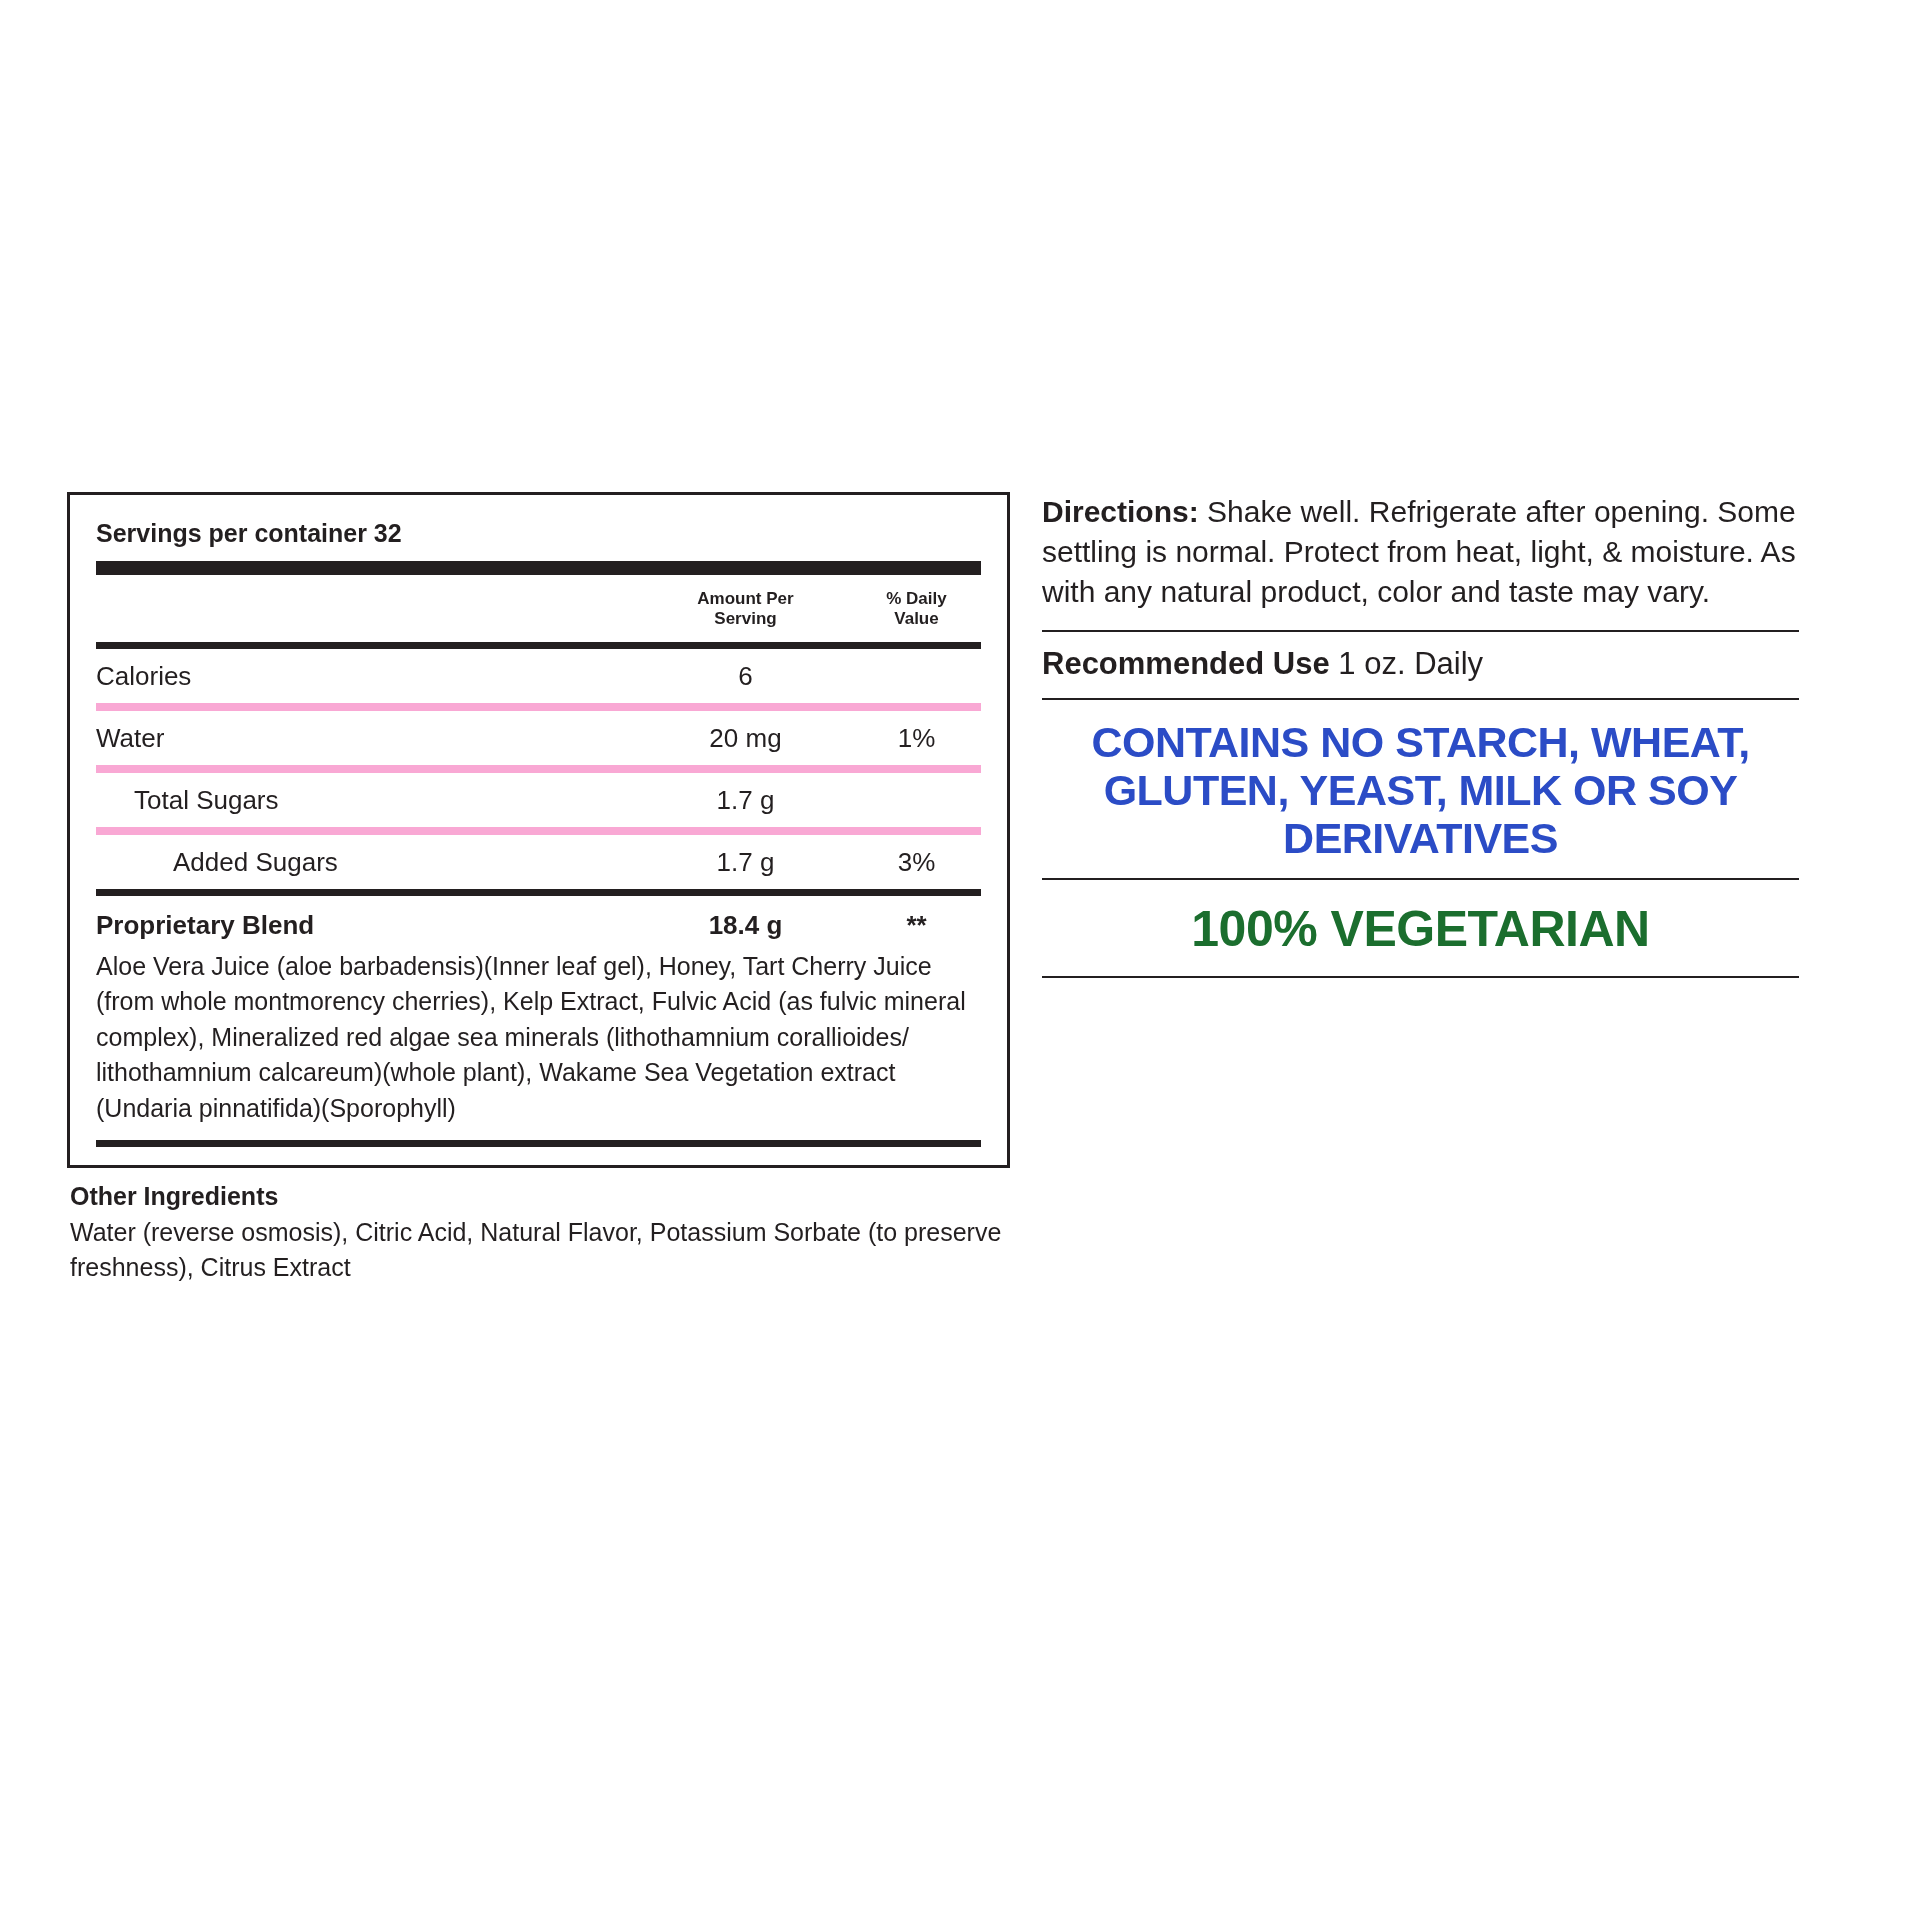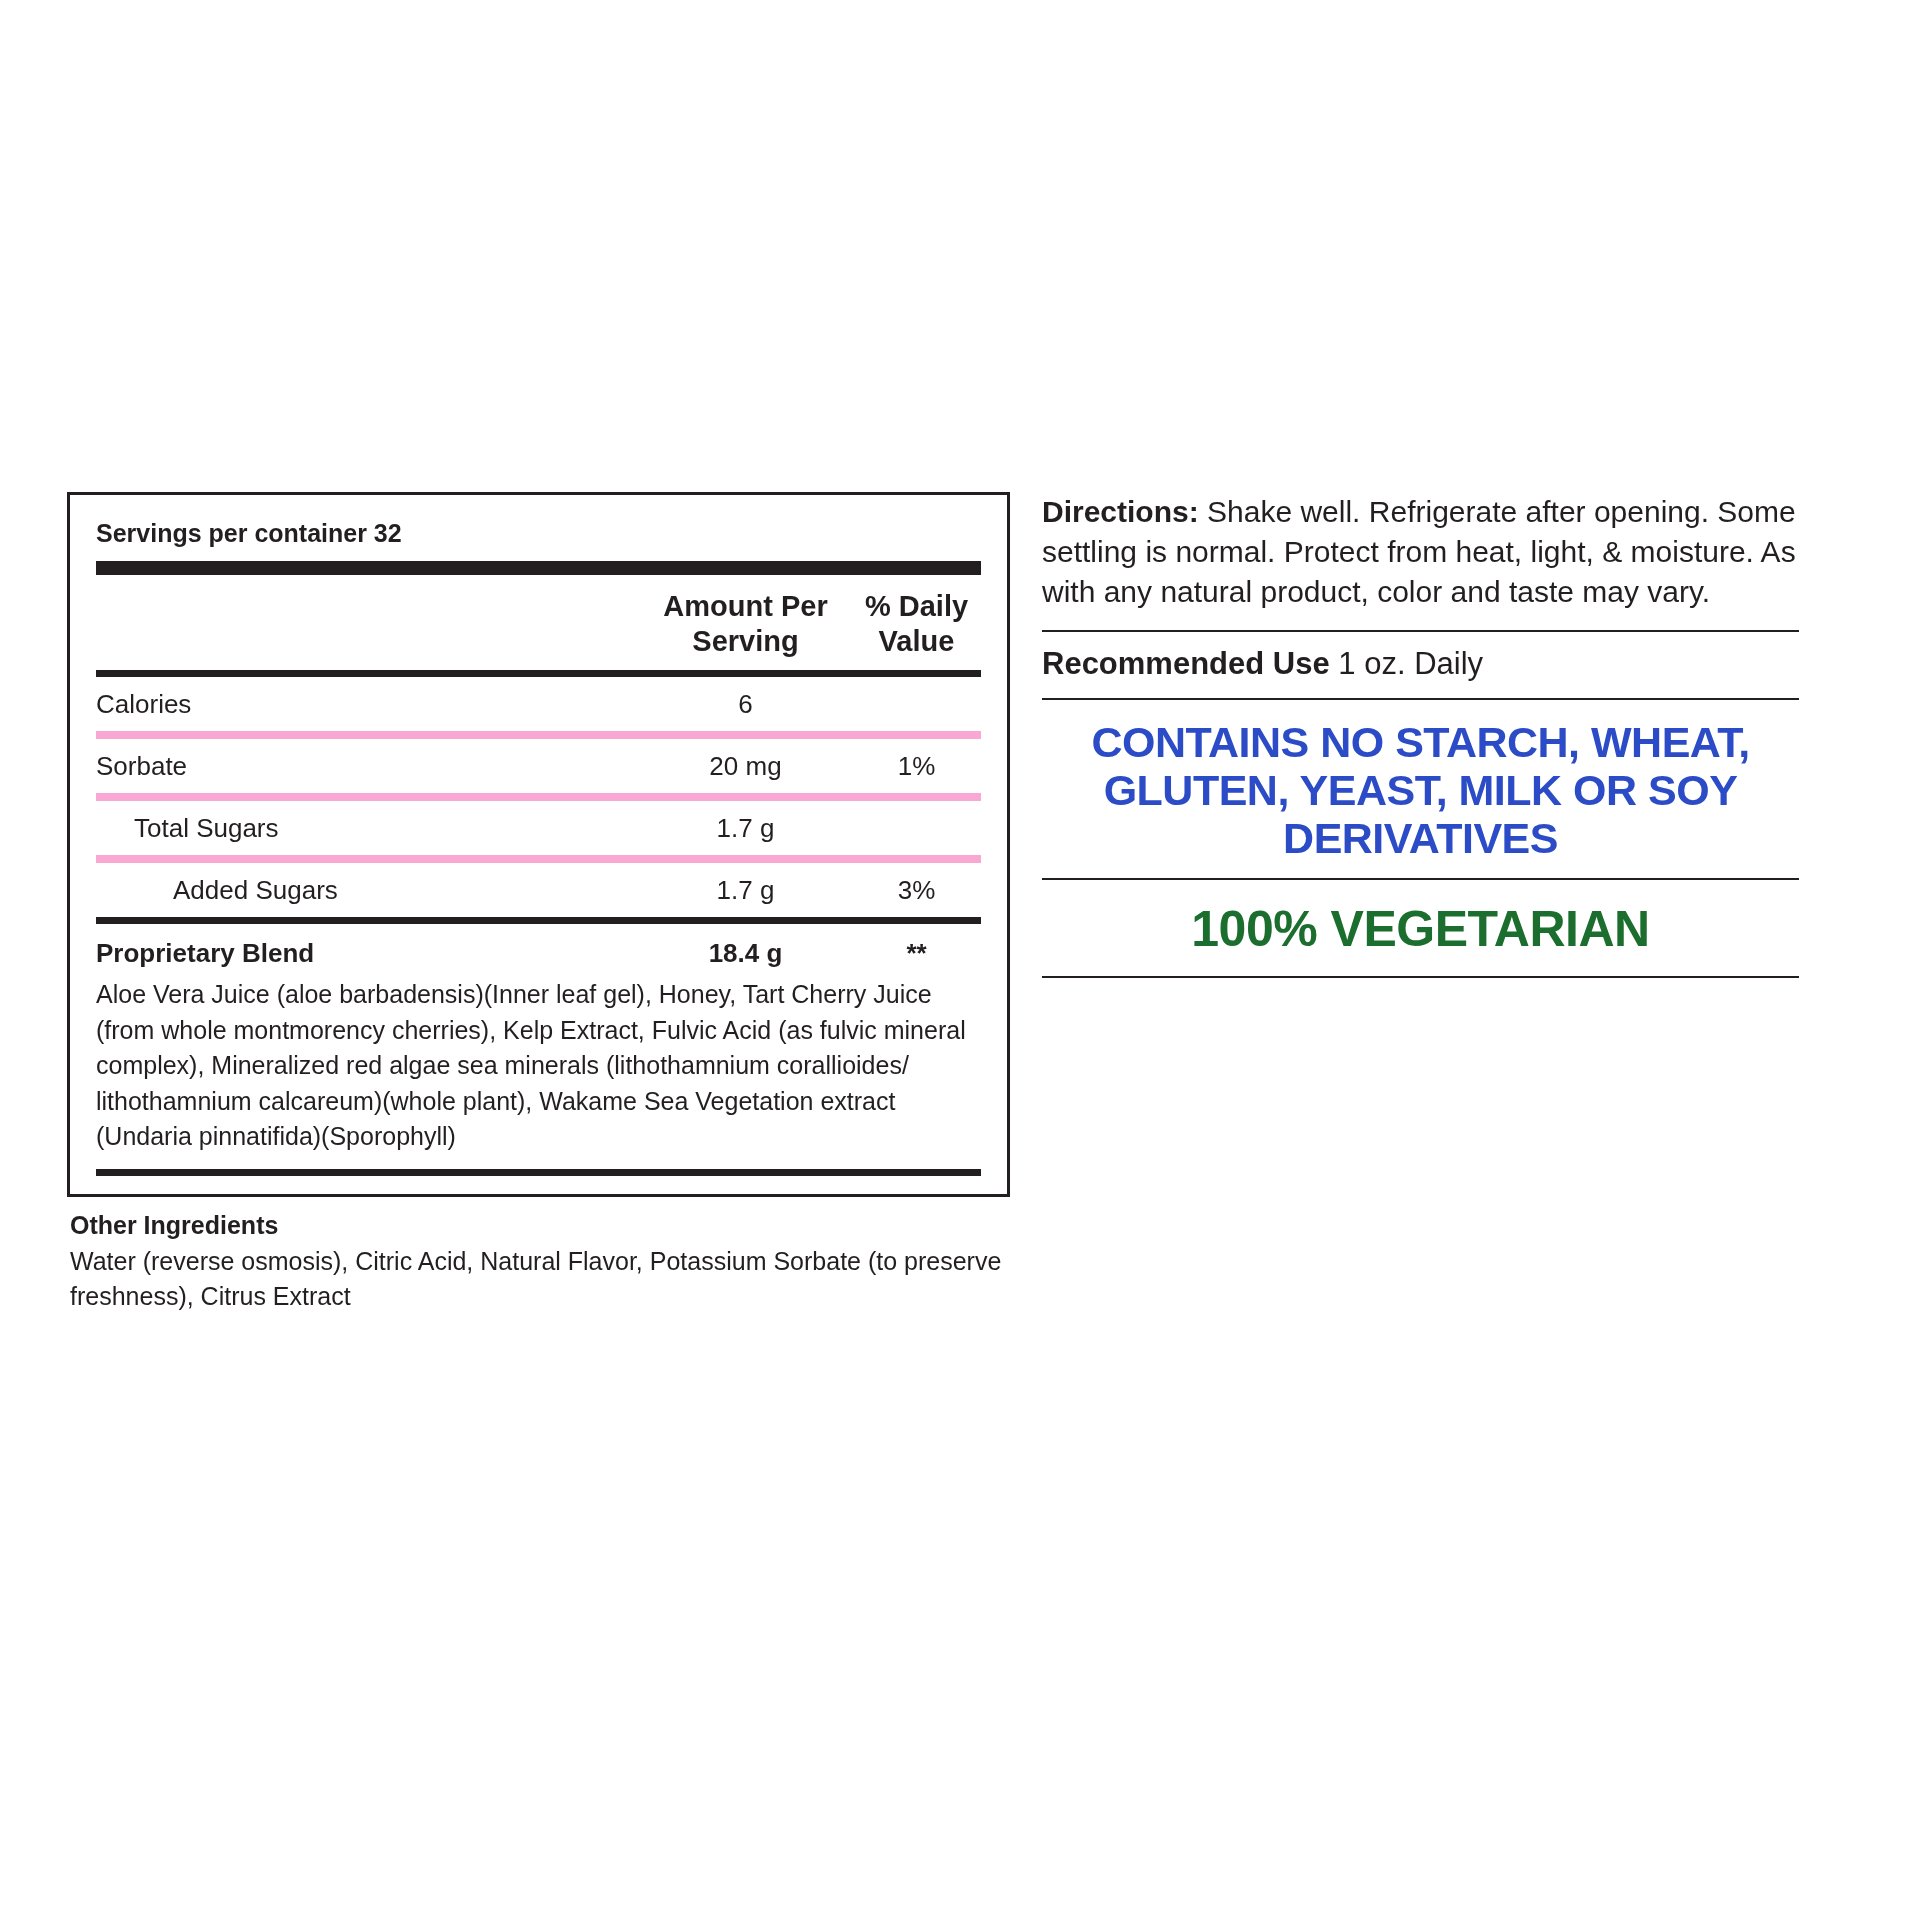--- a/index.html
+++ b/index.html
@@ -83,7 +83,7 @@
 
   .hdr-cell {
     font-weight: bold;
-    font-size: 29px;
+    font-size: 17px;
     line-height: 1.2;
     padding: 14px 0 12px 0 !important;
     text-align: center;

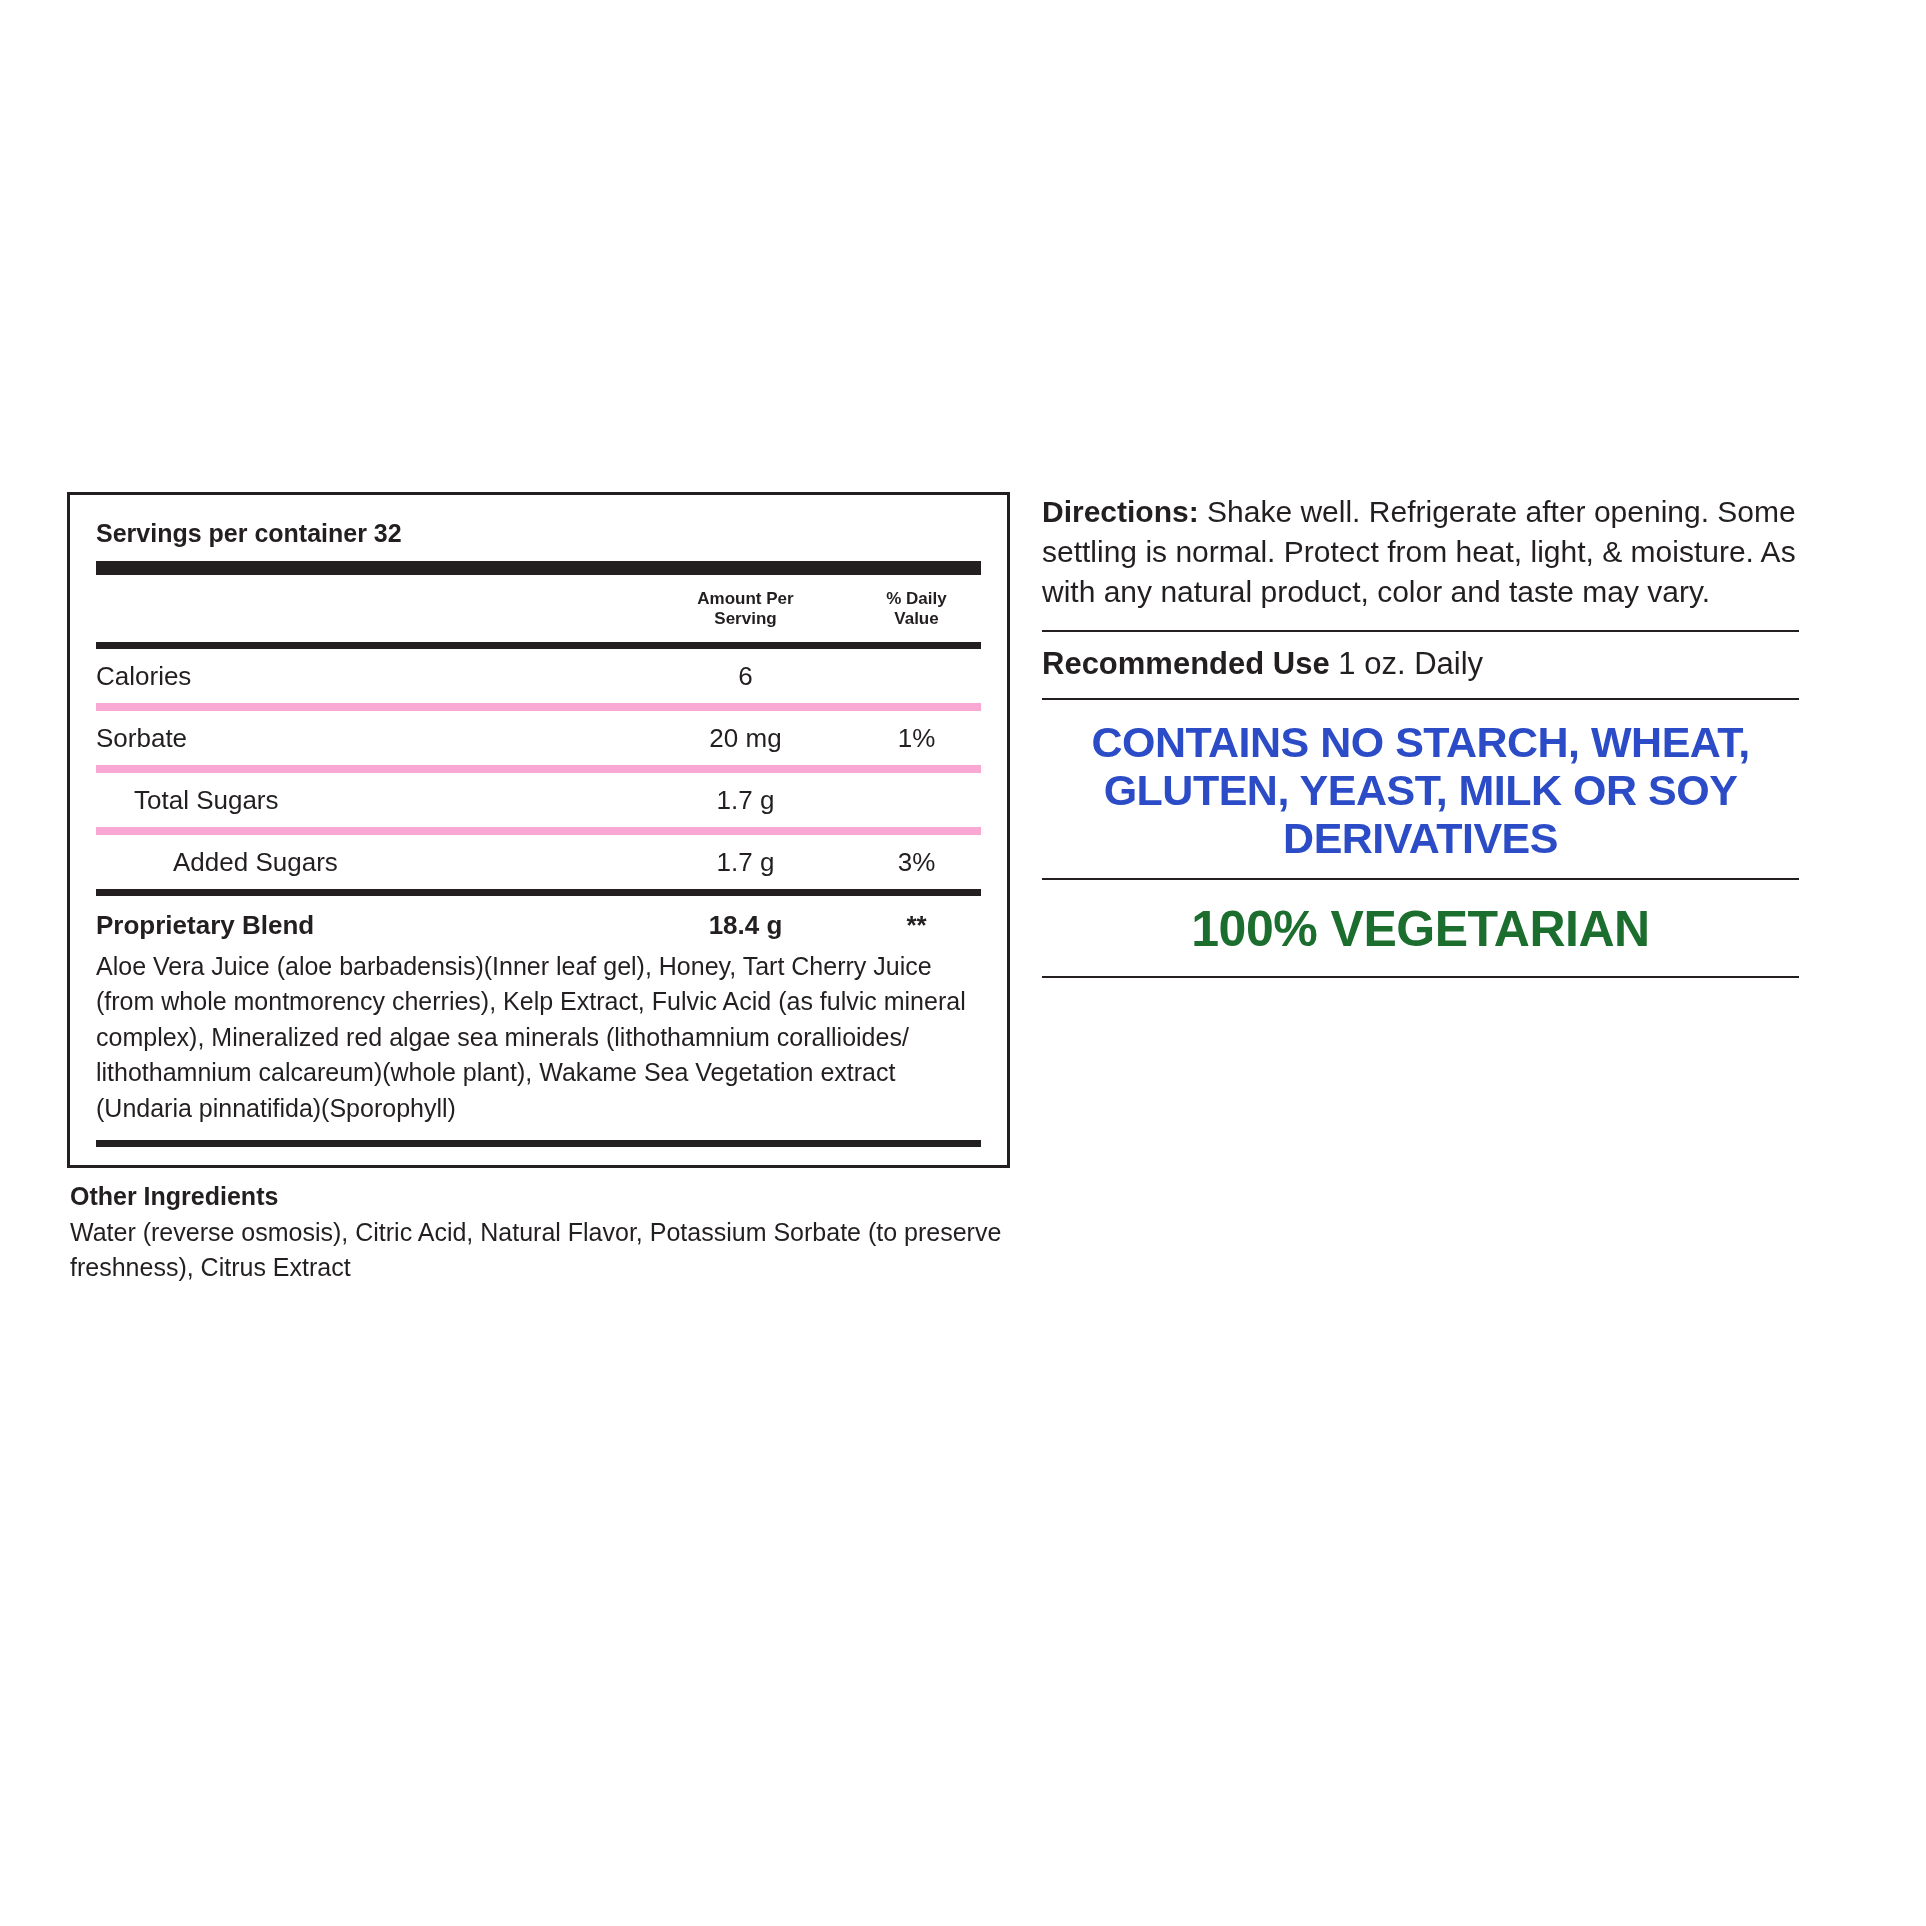--- a/index.html
+++ b/index.html
@@ -208,7 +208,7 @@
           <td class="col-dv"></td>
         </tr>
         <tr class="row row-line">
-          <td class="col-name">Sorbate</td>
+          <td class="col-name">Water</td>
           <td class="col-amt">20 mg</td>
           <td class="col-dv">1%</td>
         </tr>

